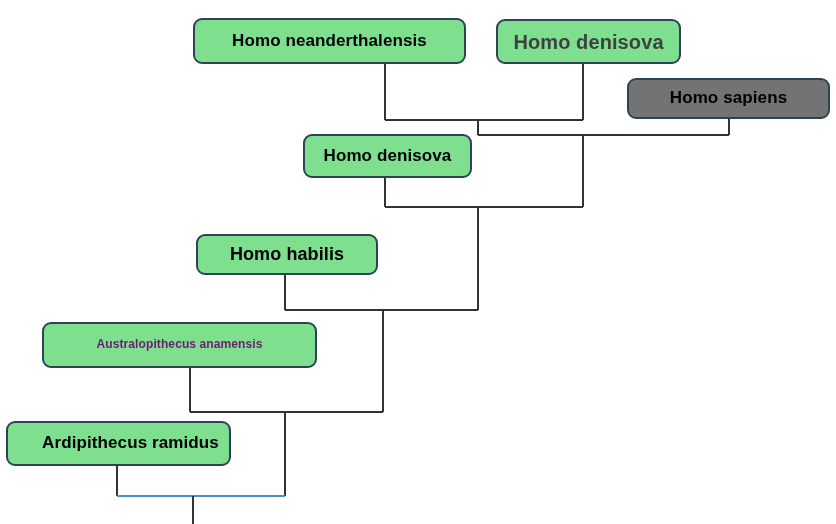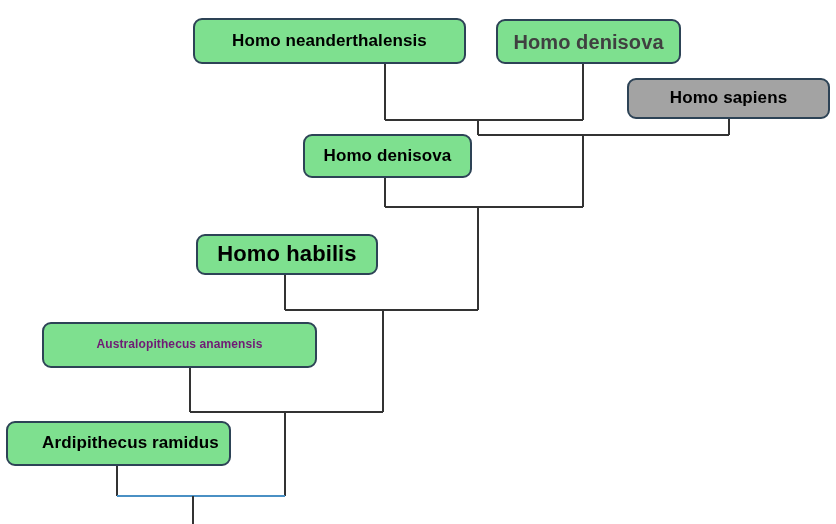--- a/index.html
+++ b/index.html
@@ -74,7 +74,7 @@
     <div class="node" style="left: 496px; top: 19px; width: 185px; height: 45px; background: rgb(126, 224, 143); border-color: rgb(45, 67, 86); color: #404040; font-size: 20px;">
       <span>Homo denisova</span>
     </div>
-    <div class="node" style="left: 627px; top: 78px; width: 203px; height: 41px; background: #a3a3a3; border-color: rgb(45, 67, 86); color: rgb(0, 0, 0); font-size: 17px;">
+    <div class="node" style="left: 627px; top: 78px; width: 203px; height: 41px; background: #737373; border-color: rgb(45, 67, 86); color: rgb(0, 0, 0); font-size: 17px;">
       <span>Homo sapiens</span>
     </div>
     <div class="node" style="left: 303px; top: 134px; width: 169px; height: 44px; background: rgb(126, 224, 143); border-color: rgb(45, 67, 86); color: rgb(0, 0, 0); font-size: 17px;">

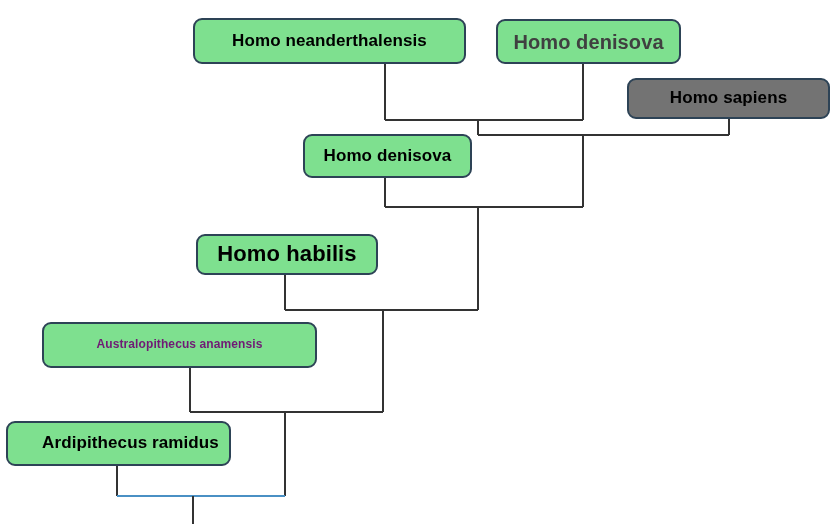--- a/index.html
+++ b/index.html
@@ -80,7 +80,7 @@
     <div class="node" style="left: 303px; top: 134px; width: 169px; height: 44px; background: rgb(126, 224, 143); border-color: rgb(45, 67, 86); color: rgb(0, 0, 0); font-size: 17px;">
       <span>Homo denisova</span>
     </div>
-    <div class="node" style="left: 196px; top: 234px; width: 182px; height: 41px; background: rgb(126, 224, 143); border-color: rgb(45, 67, 86); color: rgb(0, 0, 0); font-size: 22px;">
+    <div class="node" style="left: 196px; top: 234px; width: 182px; height: 41px; background: rgb(126, 224, 143); border-color: rgb(45, 67, 86); color: rgb(0, 0, 0); font-size: 18px;">
       <span>Homo habilis</span>
     </div>
     <div class="node" style="left: 42px; top: 322px; width: 275px; height: 46px; background: rgb(126, 224, 143); border-color: rgb(45, 67, 86); color: #701a75; font-size: 12px;">

